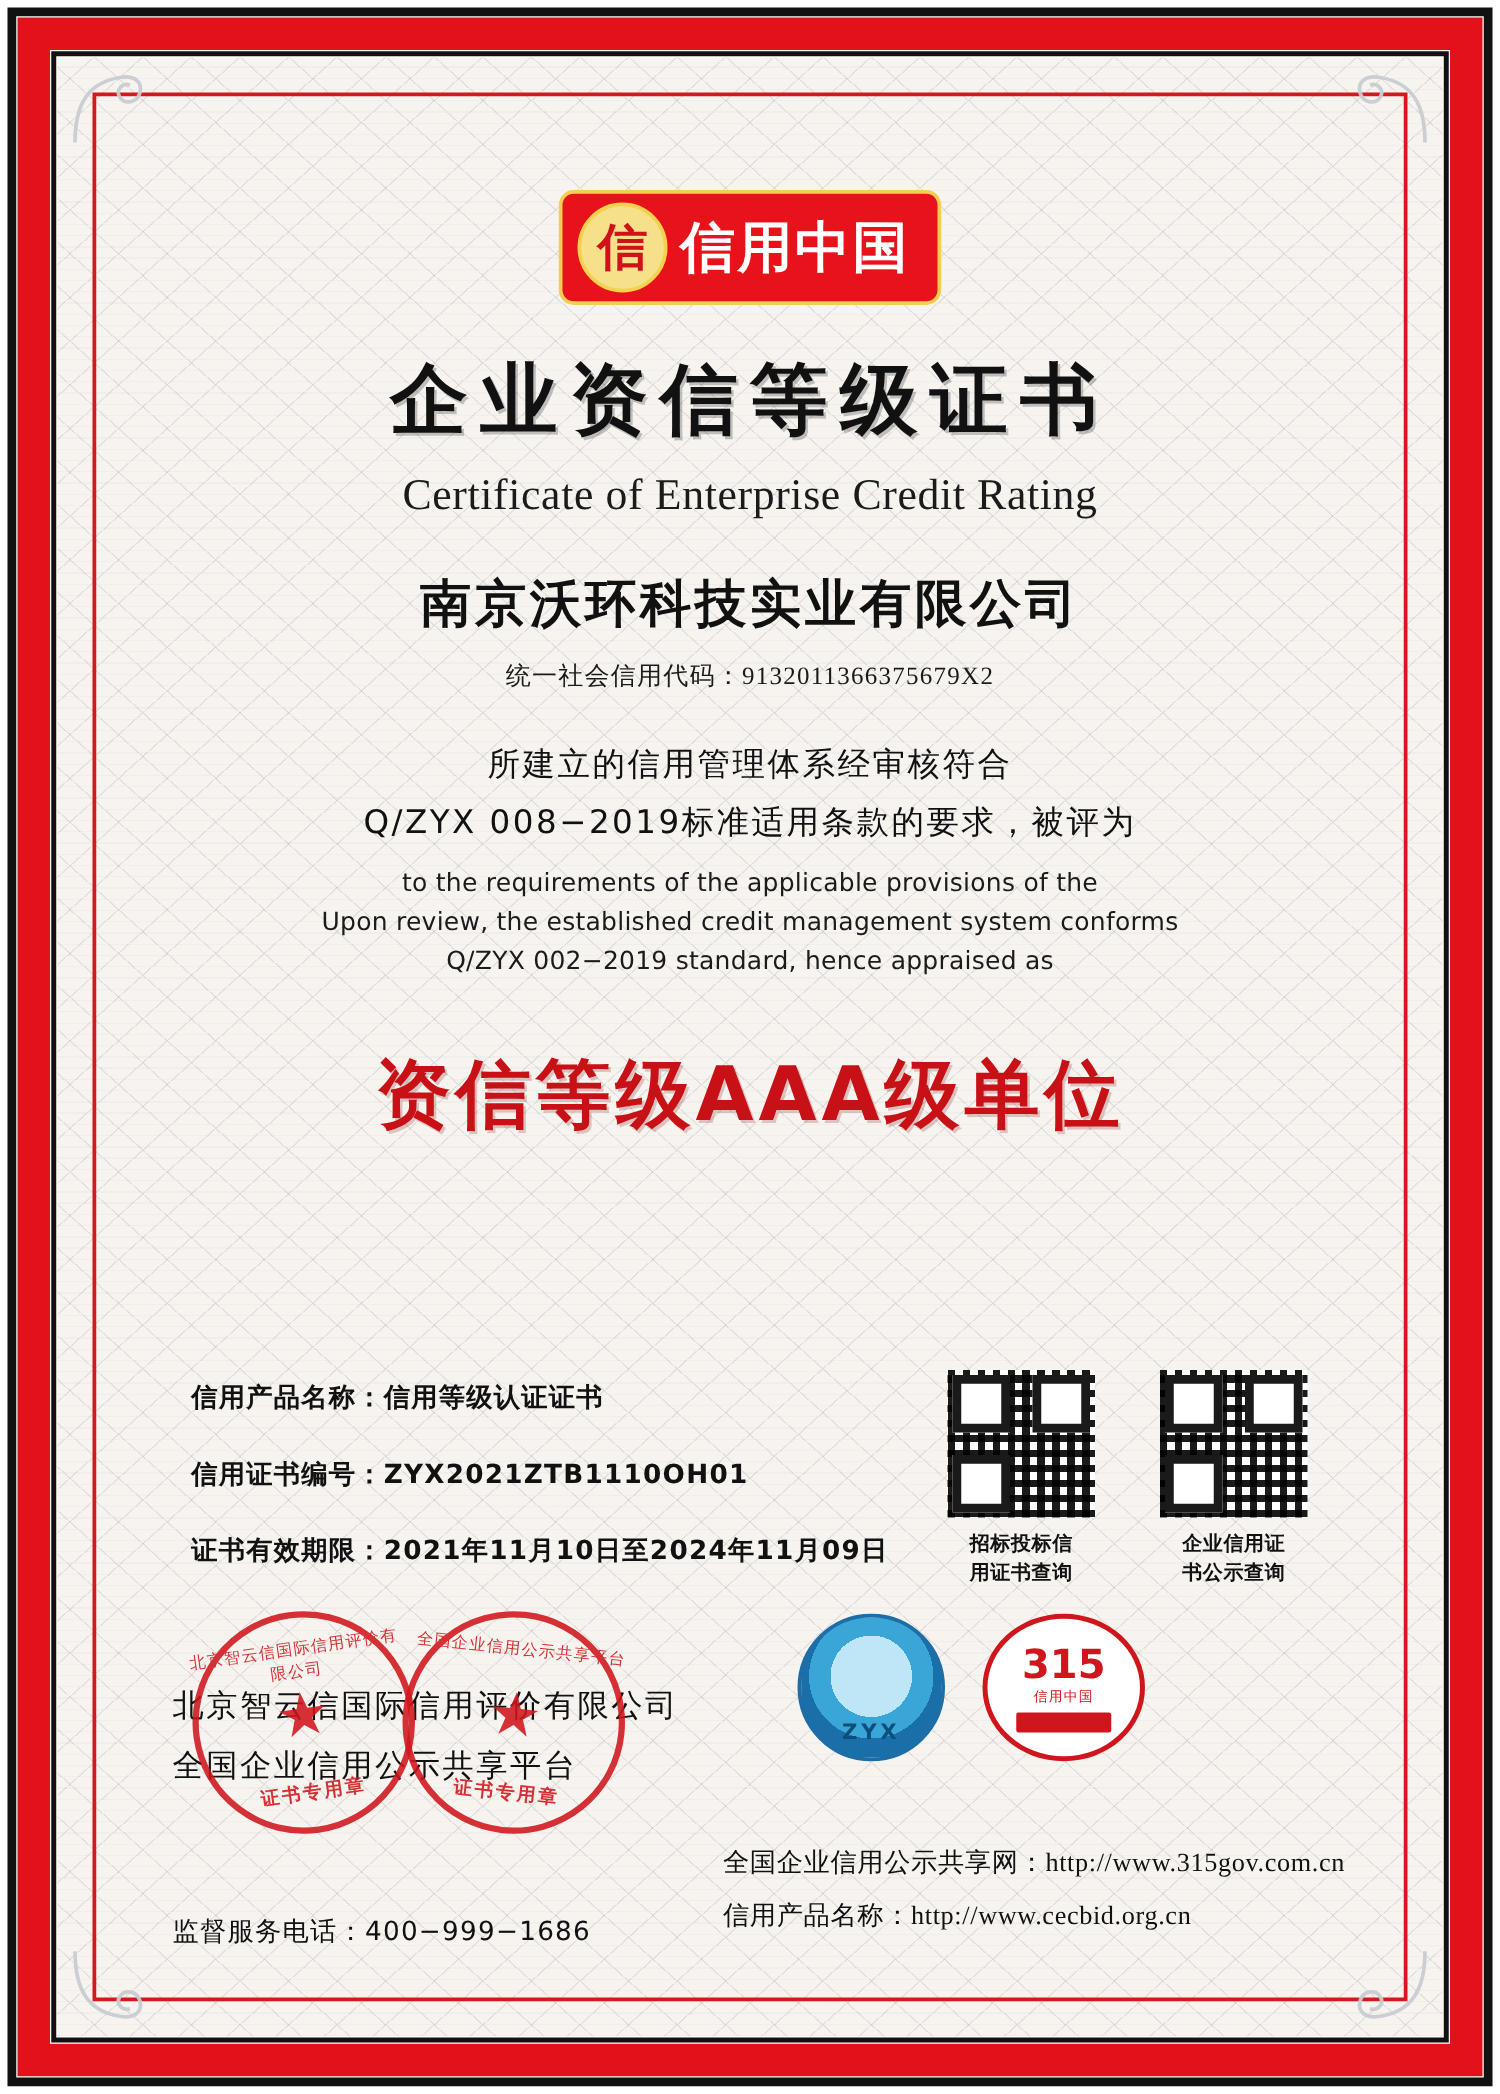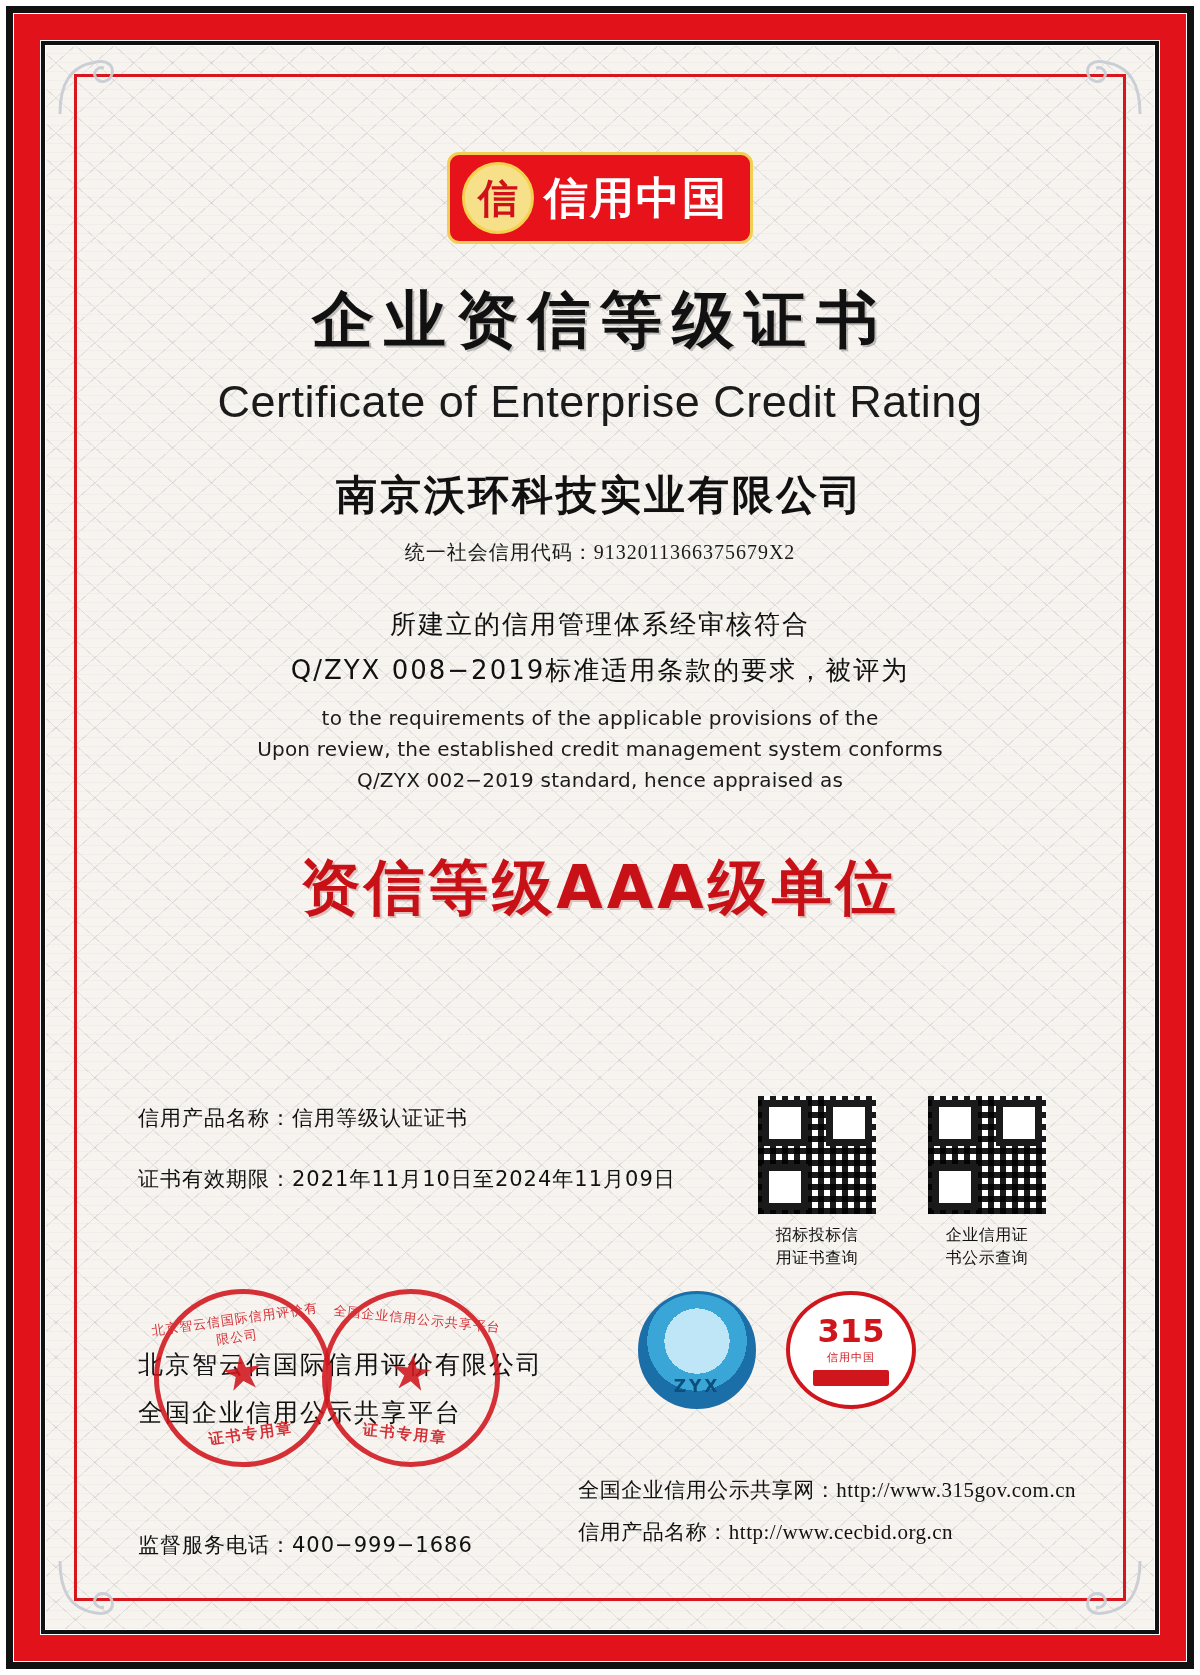--- a/index.html
+++ b/index.html
@@ -132,8 +132,8 @@
   .title-en {
     margin-top: 14px;
     text-align: center;
-    font-family: Liberation Sans, sans-serif;
-    font-size: 45px;
+    font-family: Liberation Serif, serif;
+    font-size: 35px;
     color: #1b1b1b;
     letter-spacing: 0.5px;
   }

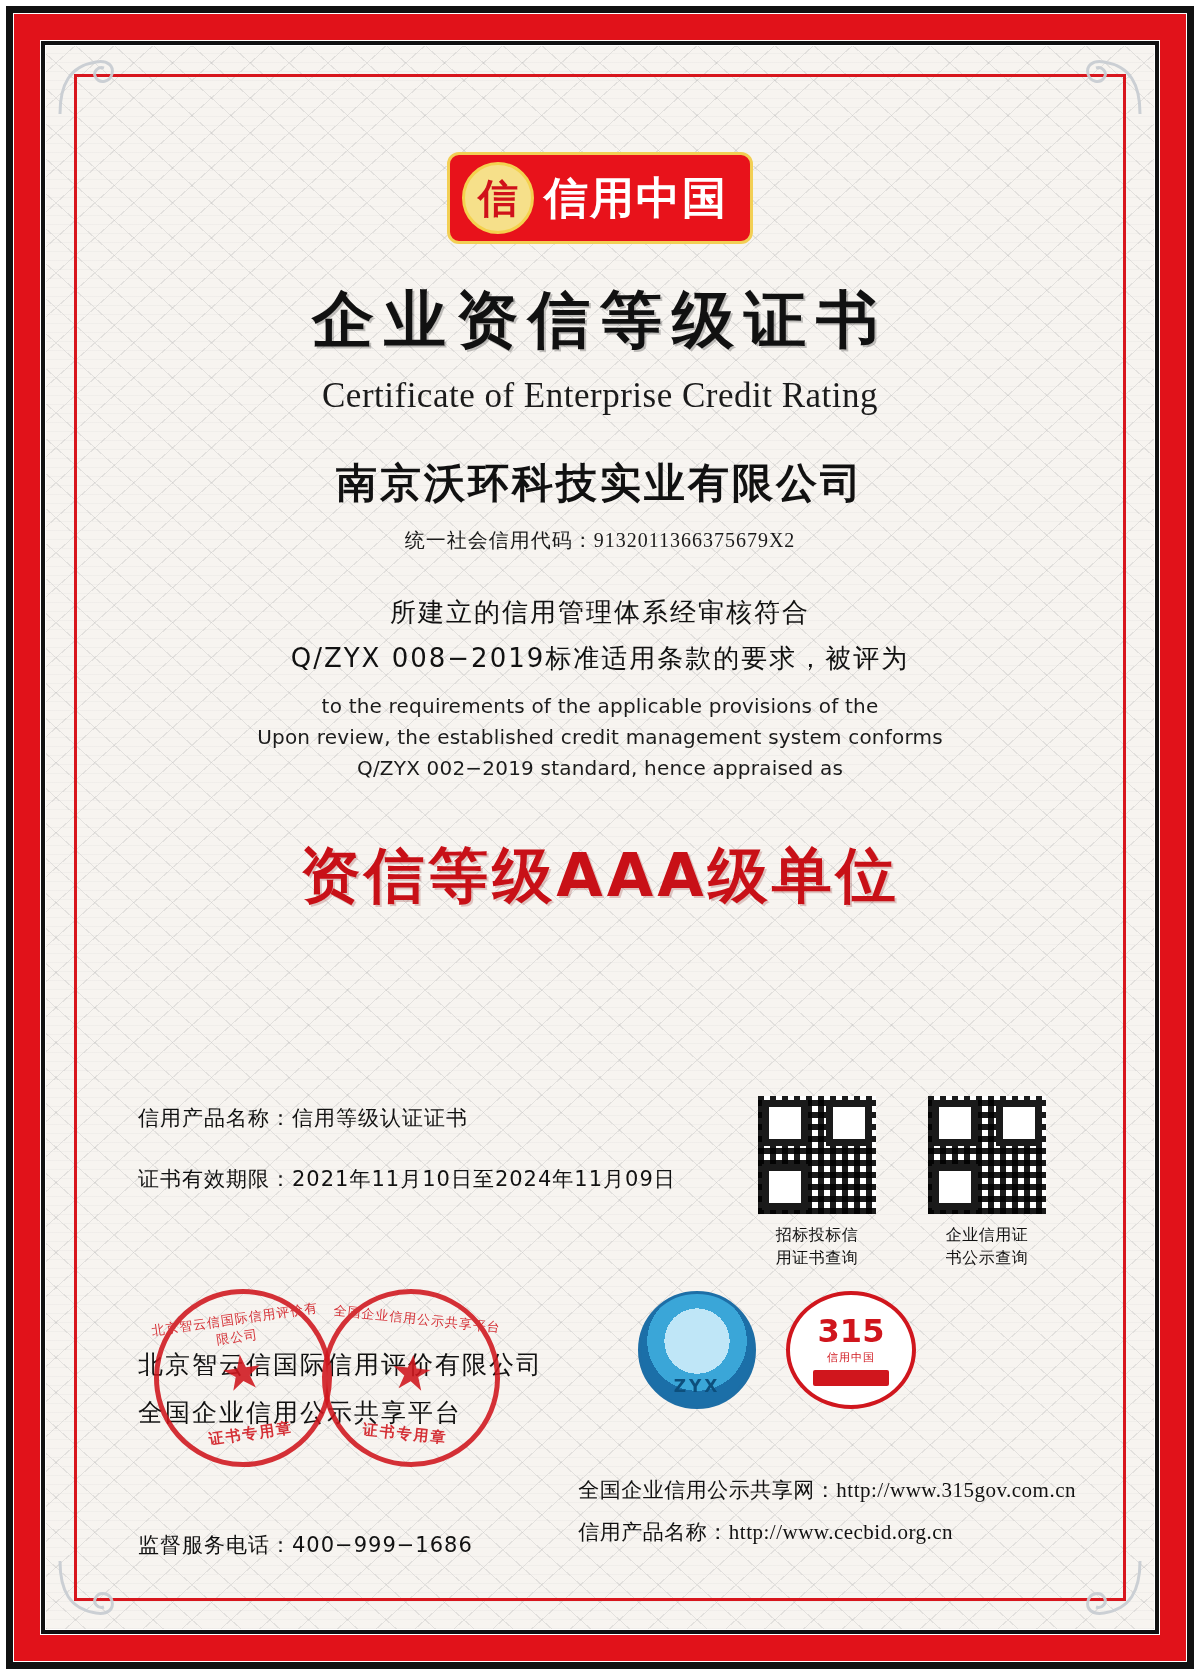--- a/index.html
+++ b/index.html
@@ -189,12 +189,13 @@
   
   .mid-row {
     position: absolute;
-    left: 48px;
+    left: 63px;
     right: 24px;
     top: 1010px;
     display: flex;
     justify-content: space-between;
     align-items: flex-start;
+    font-weight: bold;
   }
   .details {
     font-family: "DejaVu Sans", sans-serif;

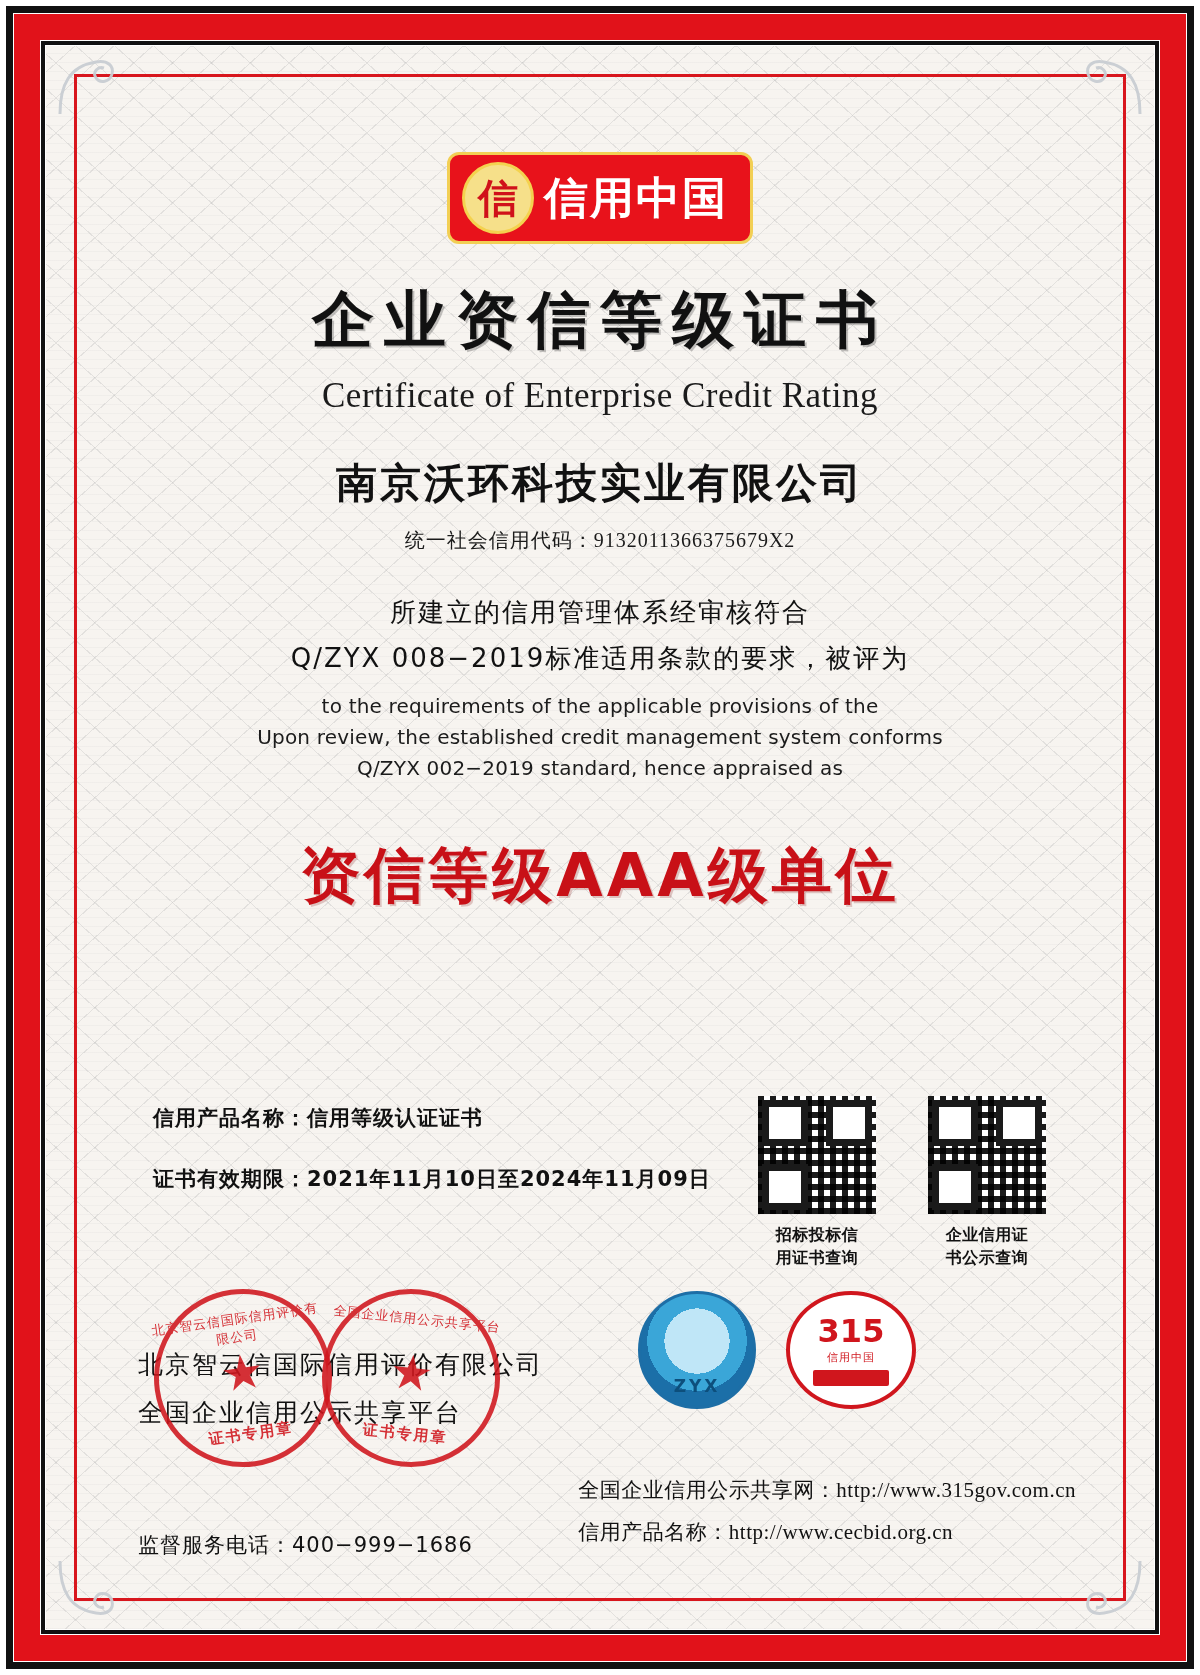--- a/index.html
+++ b/index.html
@@ -423,6 +423,7 @@
       <div class="mid-row">
         <div class="details">
           <div class="row">信用产品名称：信用等级认证证书</div>
+          <div class="row">信用证书编号：ZYX2021ZTB1110OH01</div>
           <div class="row">证书有效期限：2021年11月10日至2024年11月09日</div>
         </div>
 

